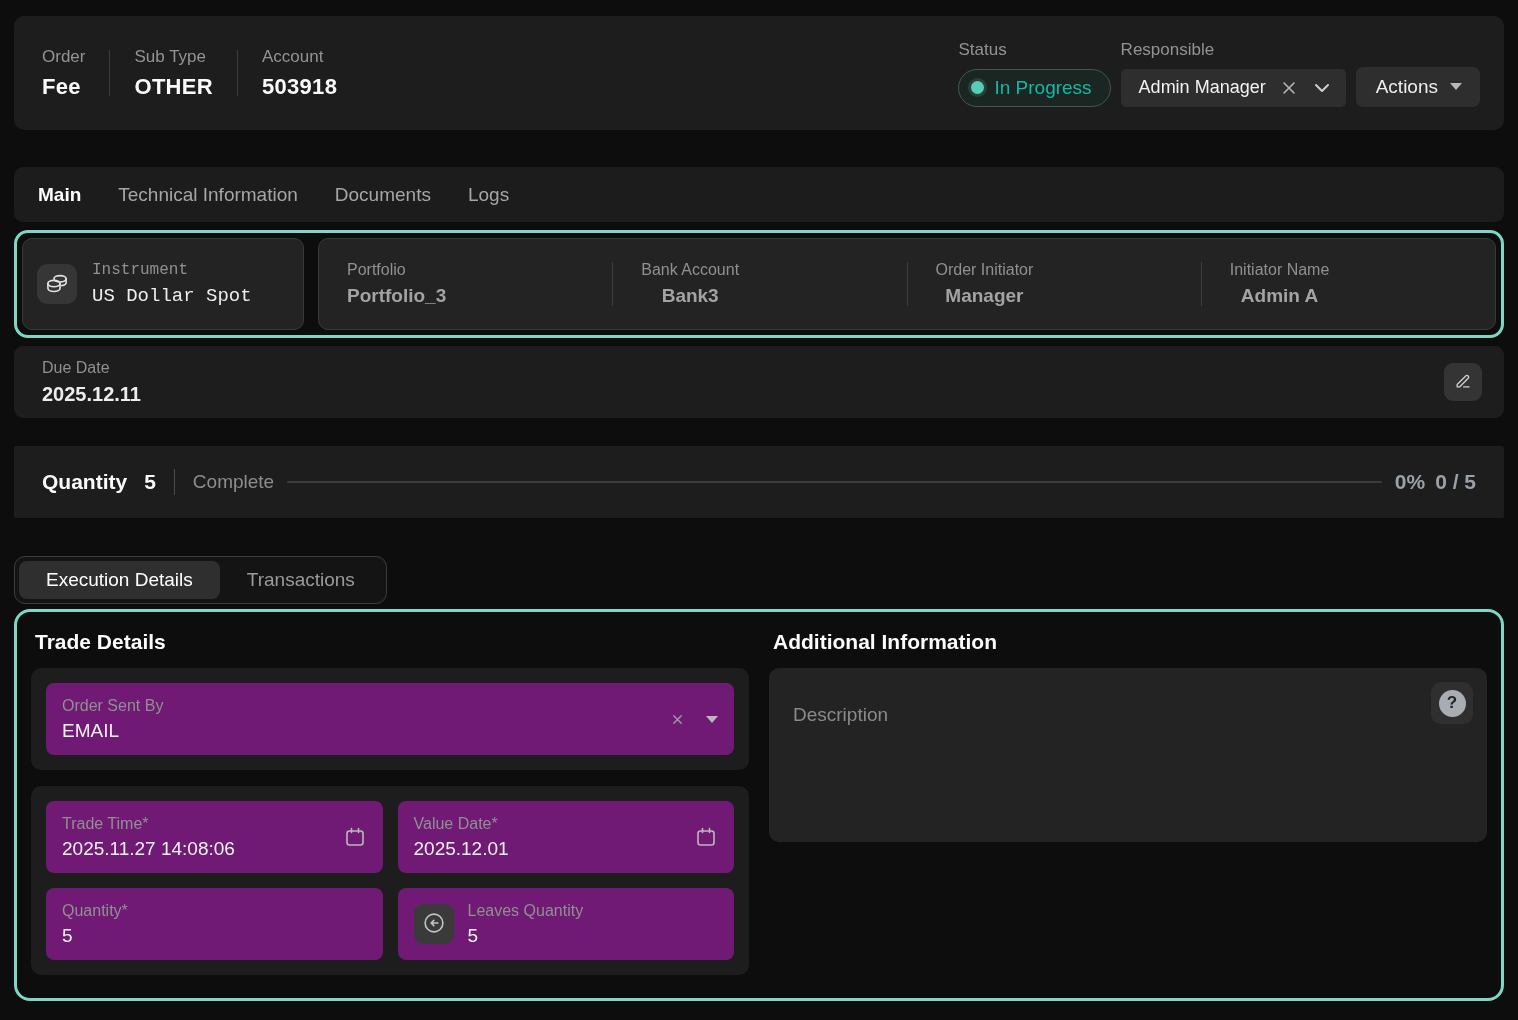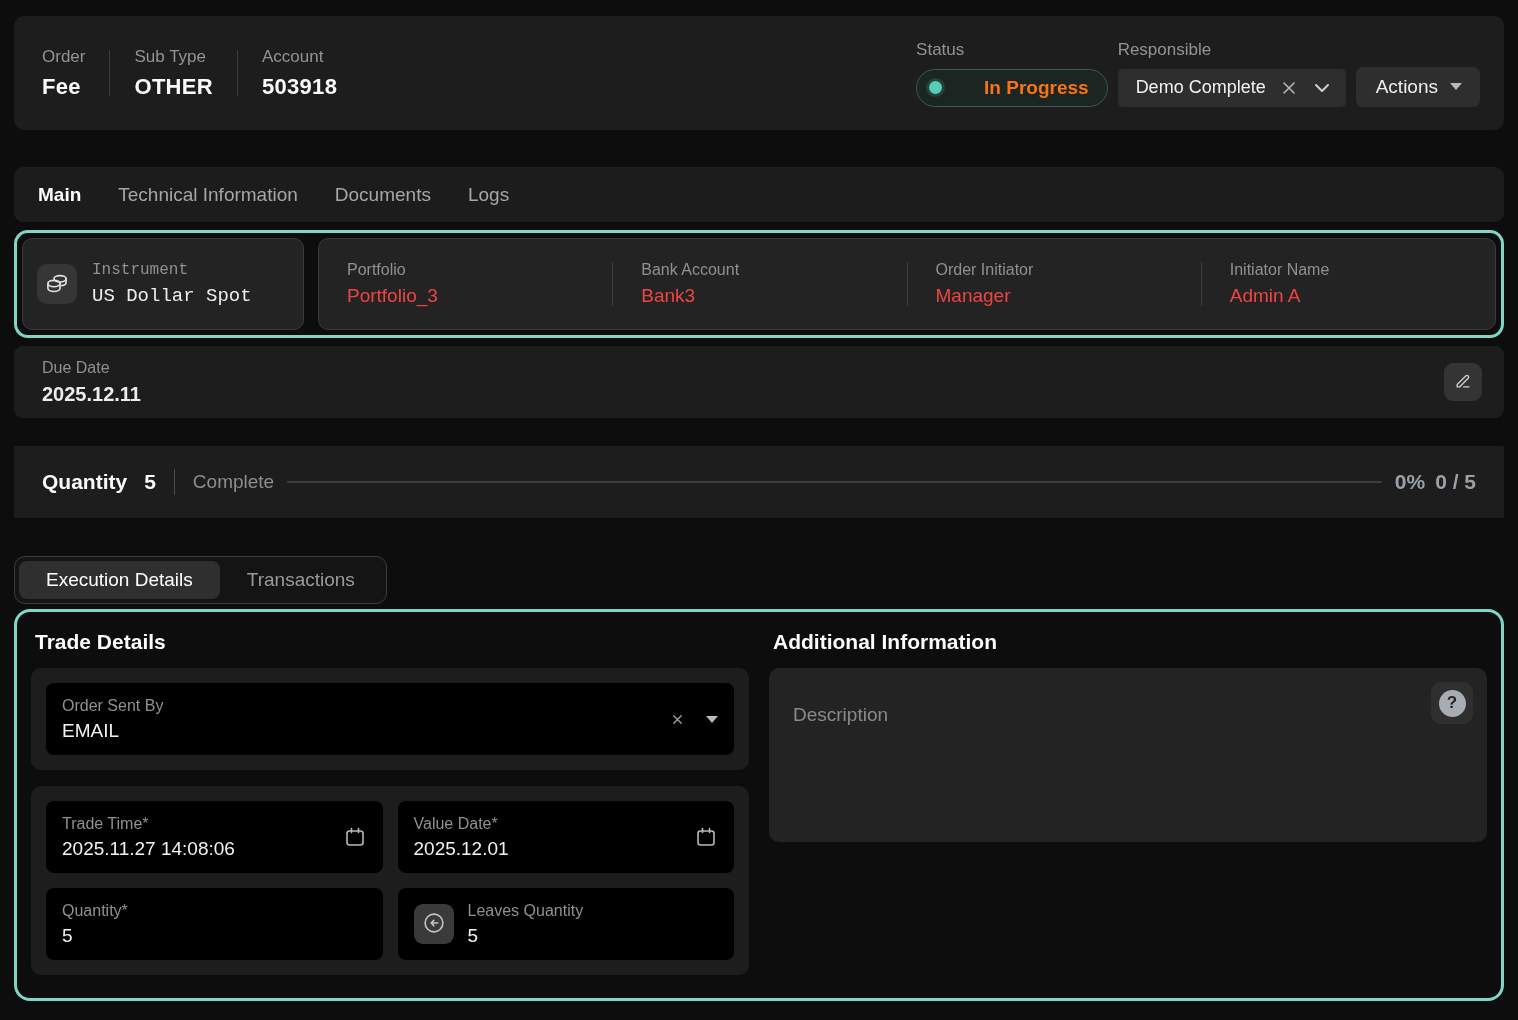--- a/index.html
+++ b/index.html
@@ -33,7 +33,7 @@
     border-radius:999px; height:38px; padding:0 18px 0 12px;
   }
   .status-dot { width:13px; height:13px; border-radius:50%; background:#58cdb5; box-shadow:0 0 0 3px #27403a; }
-  .status-pill .txt { color:#f97316; font-size:19px; font-weight:700;margin-left:32px; }
+  .status-pill .txt { color:#14b8a6; font-size:19px; font-weight:400; }
 
   .resp-select {
     display:flex; align-items:center; gap:14px;

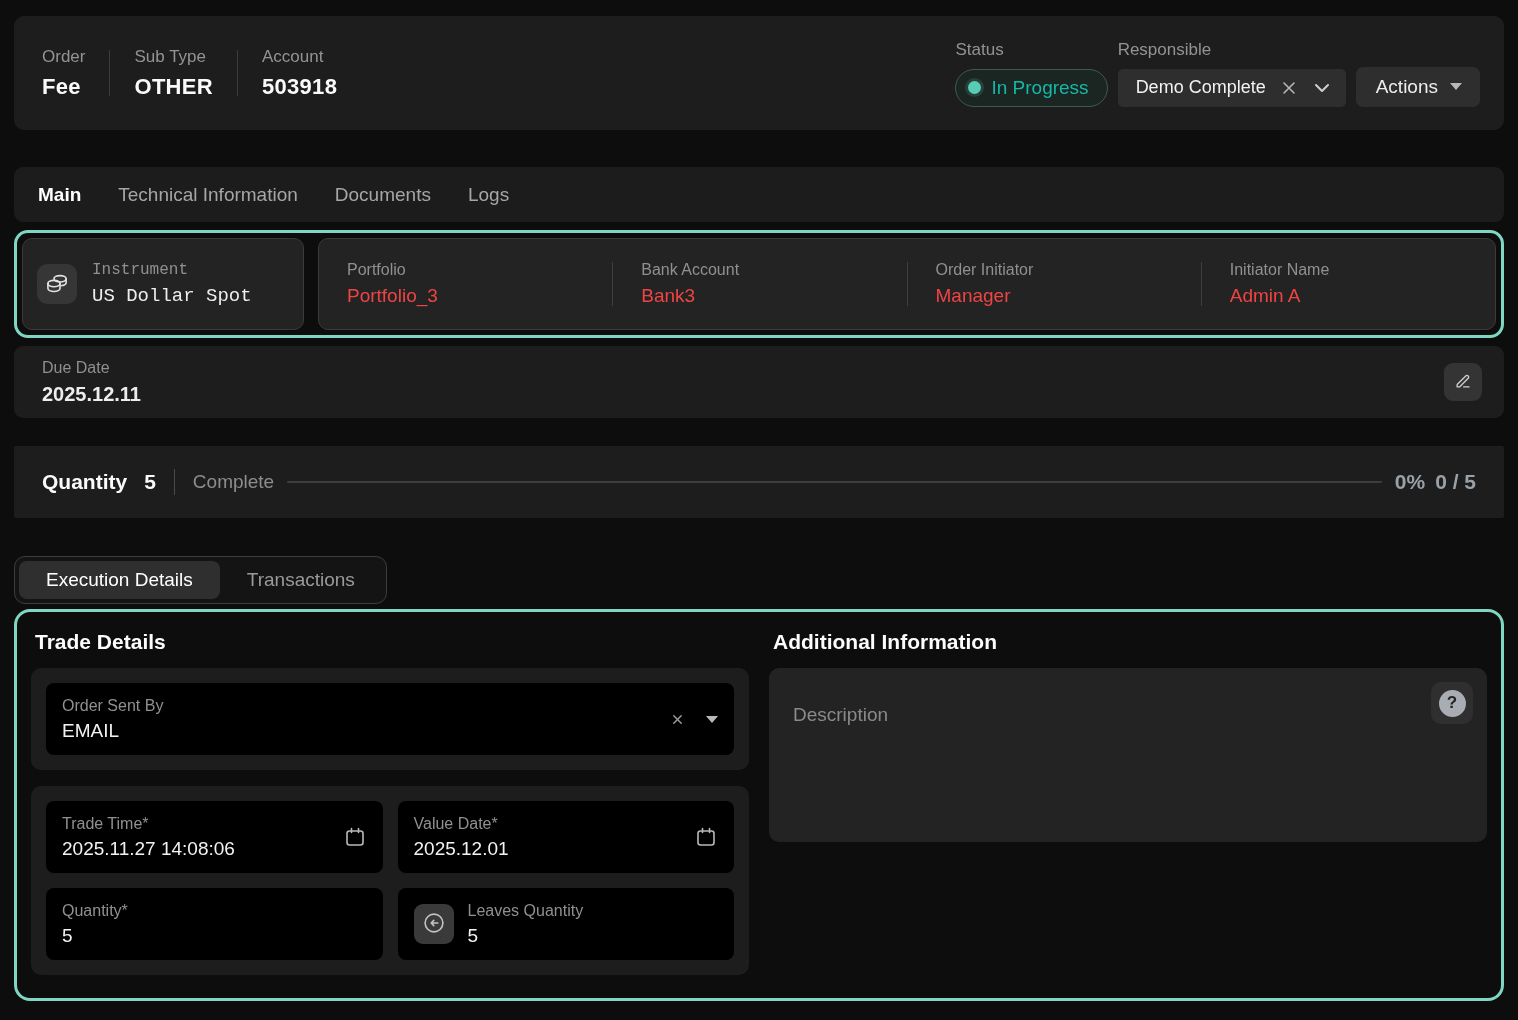--- a/index.html
+++ b/index.html
@@ -193,7 +193,7 @@
       <div class="hgroup">
         <span class="lbl">Responsible</span>
         <div class="resp-select">
-          <span class="txt">Demo Complete</span>
+          <span class="txt">Admin Manager</span>
           <span class="icon-x">
             <svg width="18" height="18" viewBox="0 0 18 18" fill="none" stroke="#b6b6b6" stroke-width="1.6" stroke-linecap="round">
                 <path d="M4 4l10 10M14 4L4 14"></path>

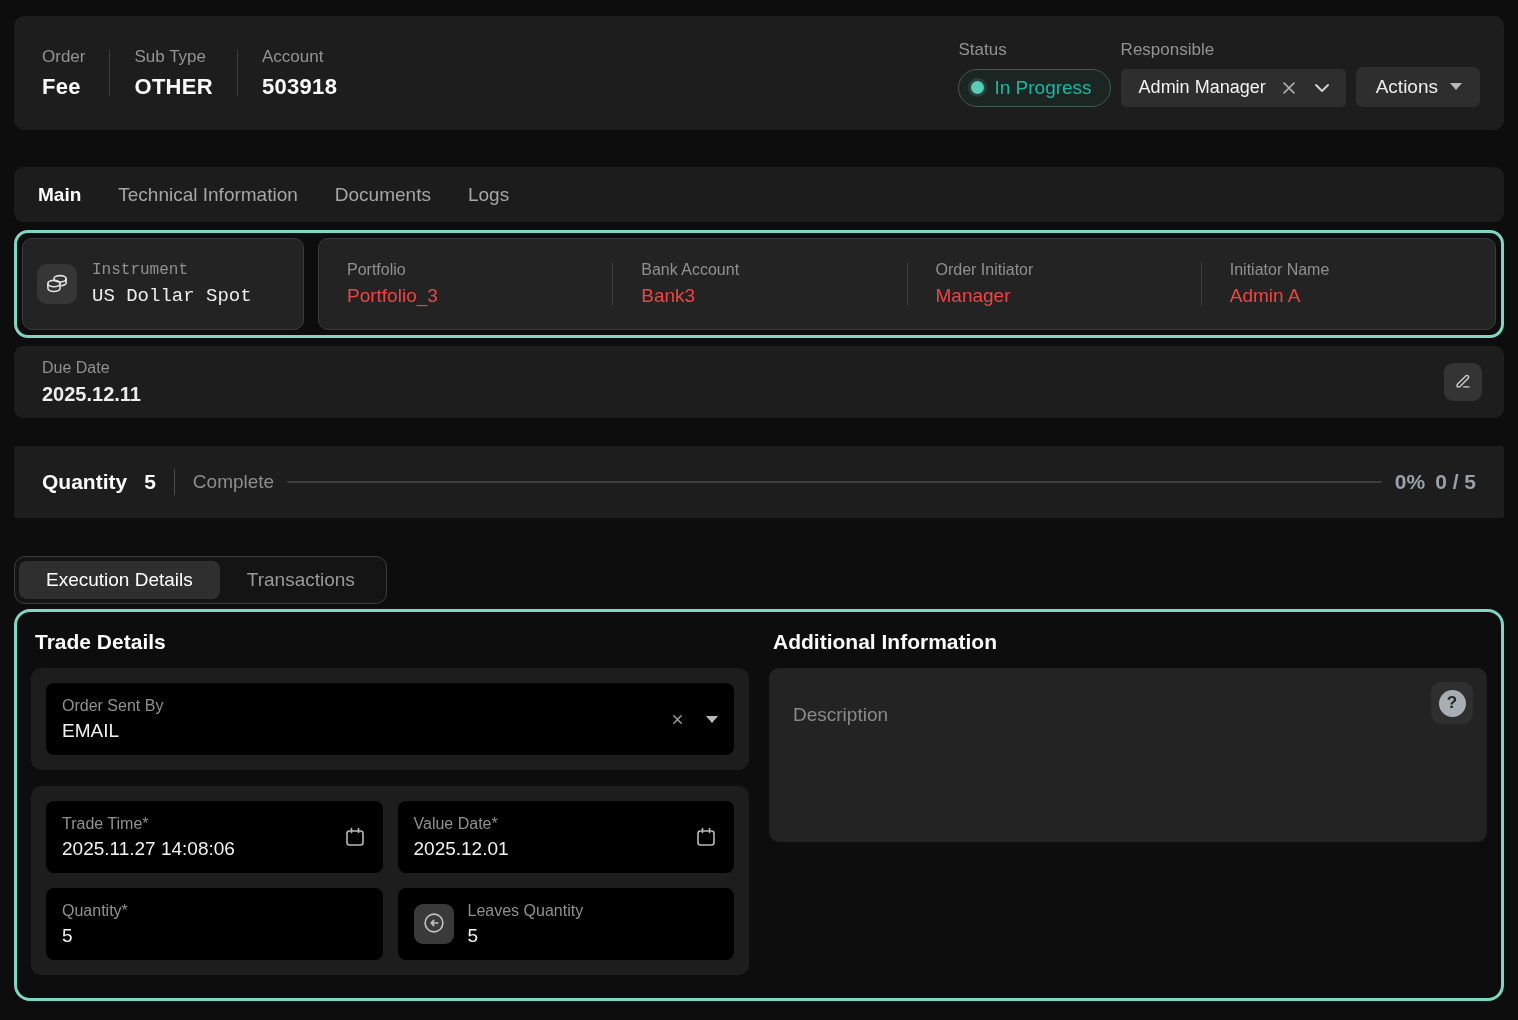--- a/index.html
+++ b/index.html
@@ -74,7 +74,7 @@
   .fv { display:flex; flex-direction:column; gap:6px; }
   .fv .lbl { font-size:16px; color:#909090; }
   .fv .val { font-size:19px; color:#ededed; }
-  .fv .val.bold { font-weight:400; color:#ef4444; }
+  .fv .val.bold { font-weight:700; color:#a3a3a3;text-align:center; }
 
   .ofields-card {
     flex:1; background:#232323; border:1px solid #3a3a3a; border-radius:10px;

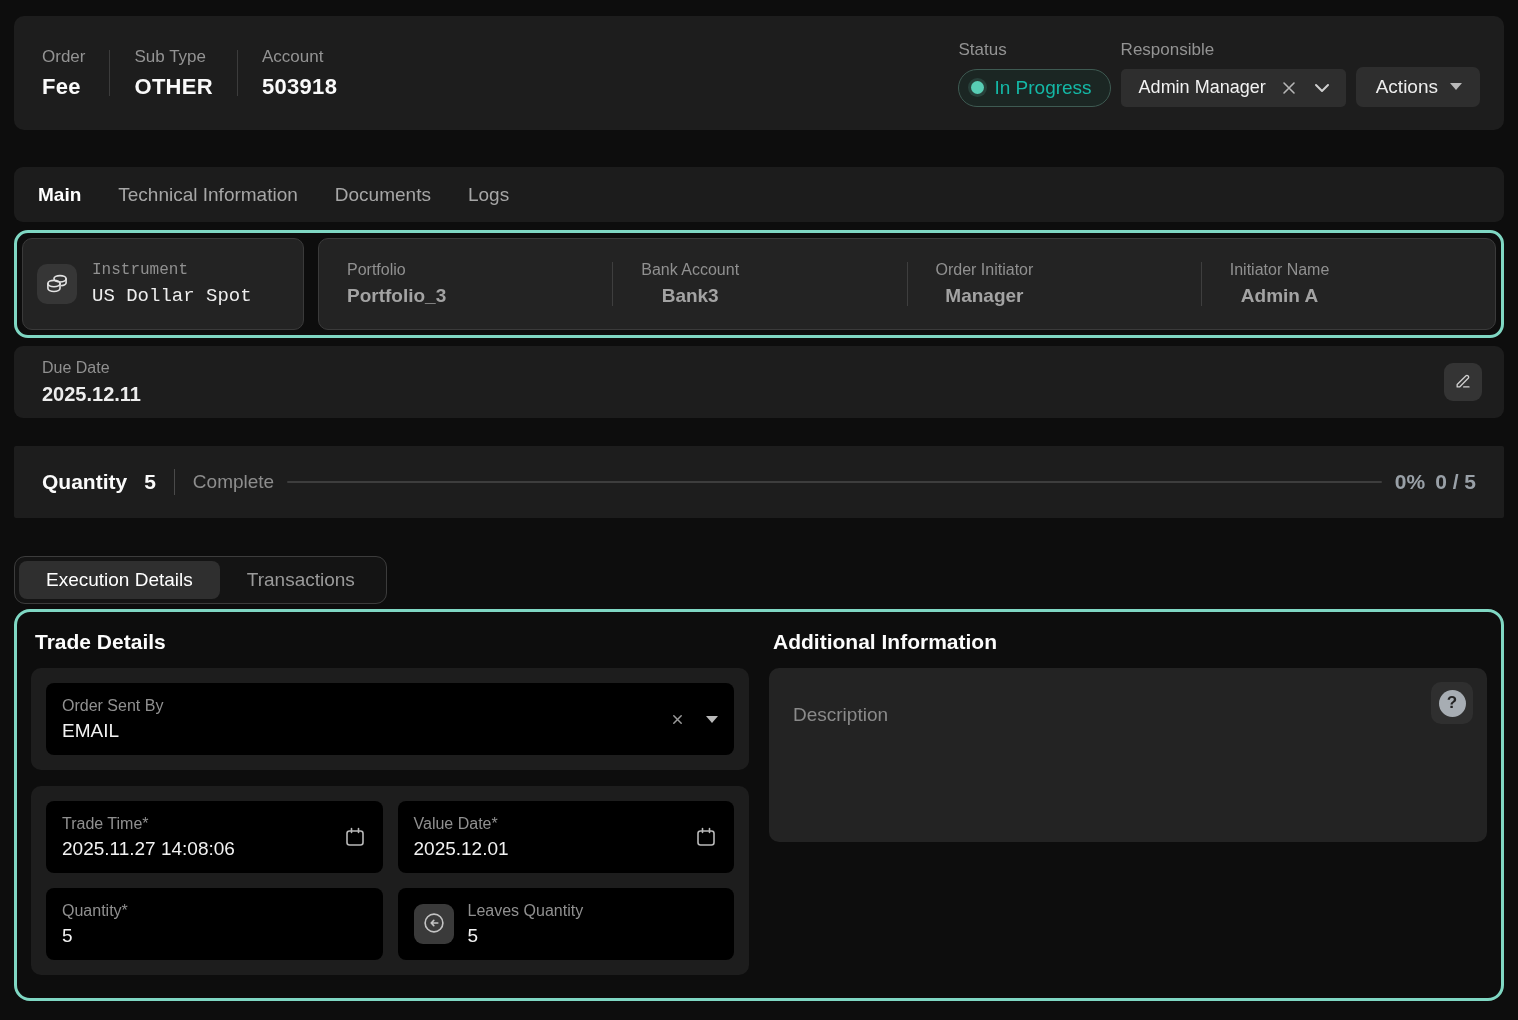--- a/index.html
+++ b/index.html
@@ -125,7 +125,7 @@
 
   .panel { background:#1d1d1d; border-radius:10px; padding:15px; }
   .field {
-    background:#000000; border-radius:8px; padding:11px 16px;
+    background:#701a75; border-radius:8px; padding:11px 16px;
     display:flex; align-items:center; min-height:72px;
   }
   .field .fv { flex:1; gap:5px; }

